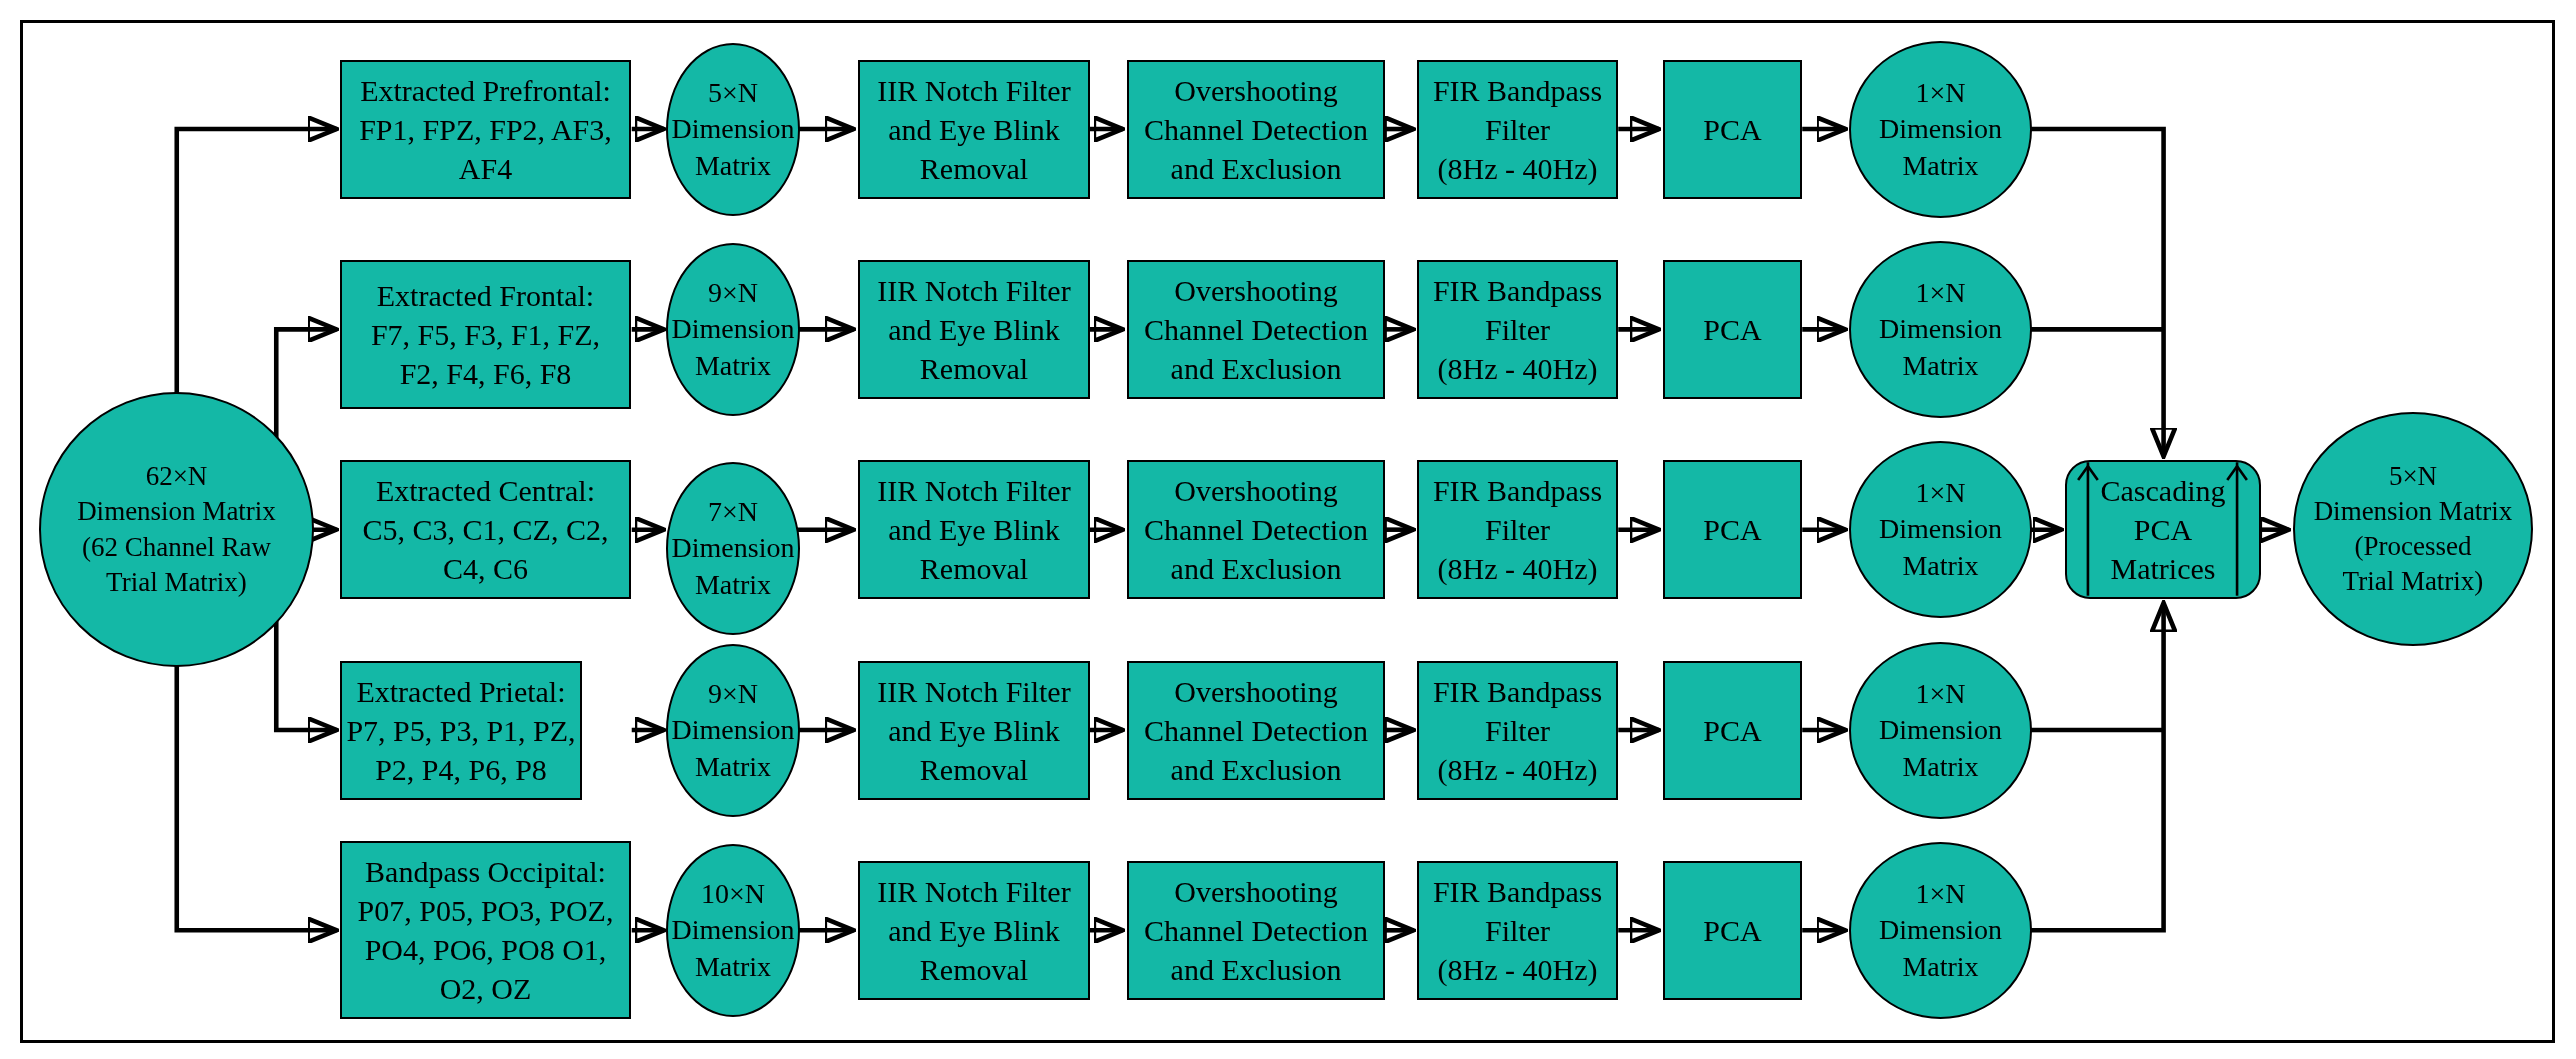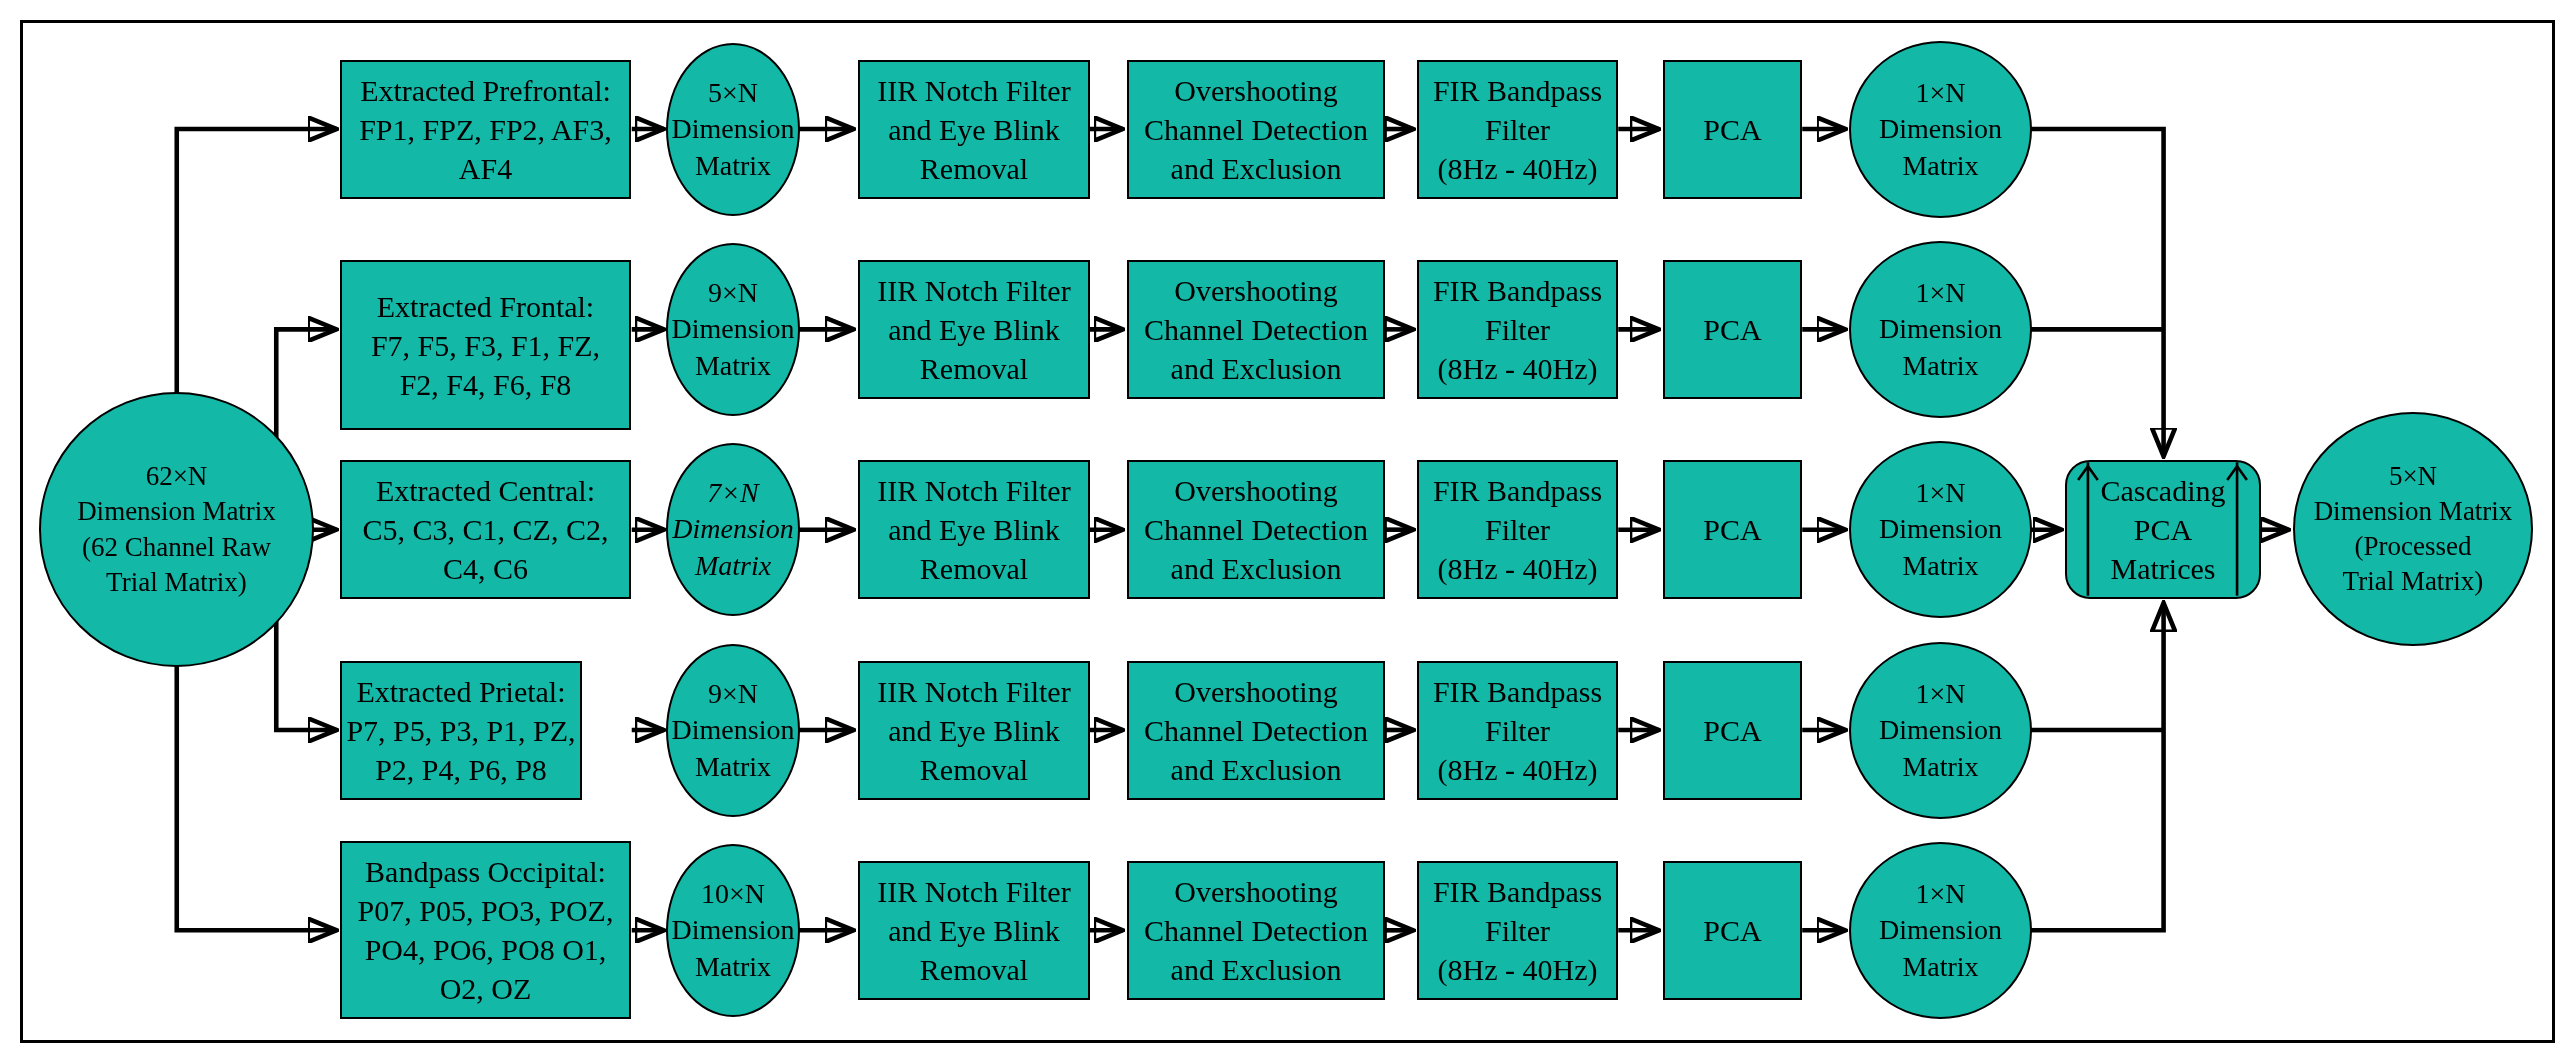--- a/index.html
+++ b/index.html
@@ -138,7 +138,7 @@
 Matrix</span>
   </div>
 
-  <div class="node" style="left:340px;top:260px;width:291px;height:170px;">
+  <div class="node" style="left:340px;top:260px;width:291px;height:149px;">
     <span class="lbl">Extracted Frontal:
 F7, F5, F3, F1, FZ,
 F2, F4, F6, F8</span>

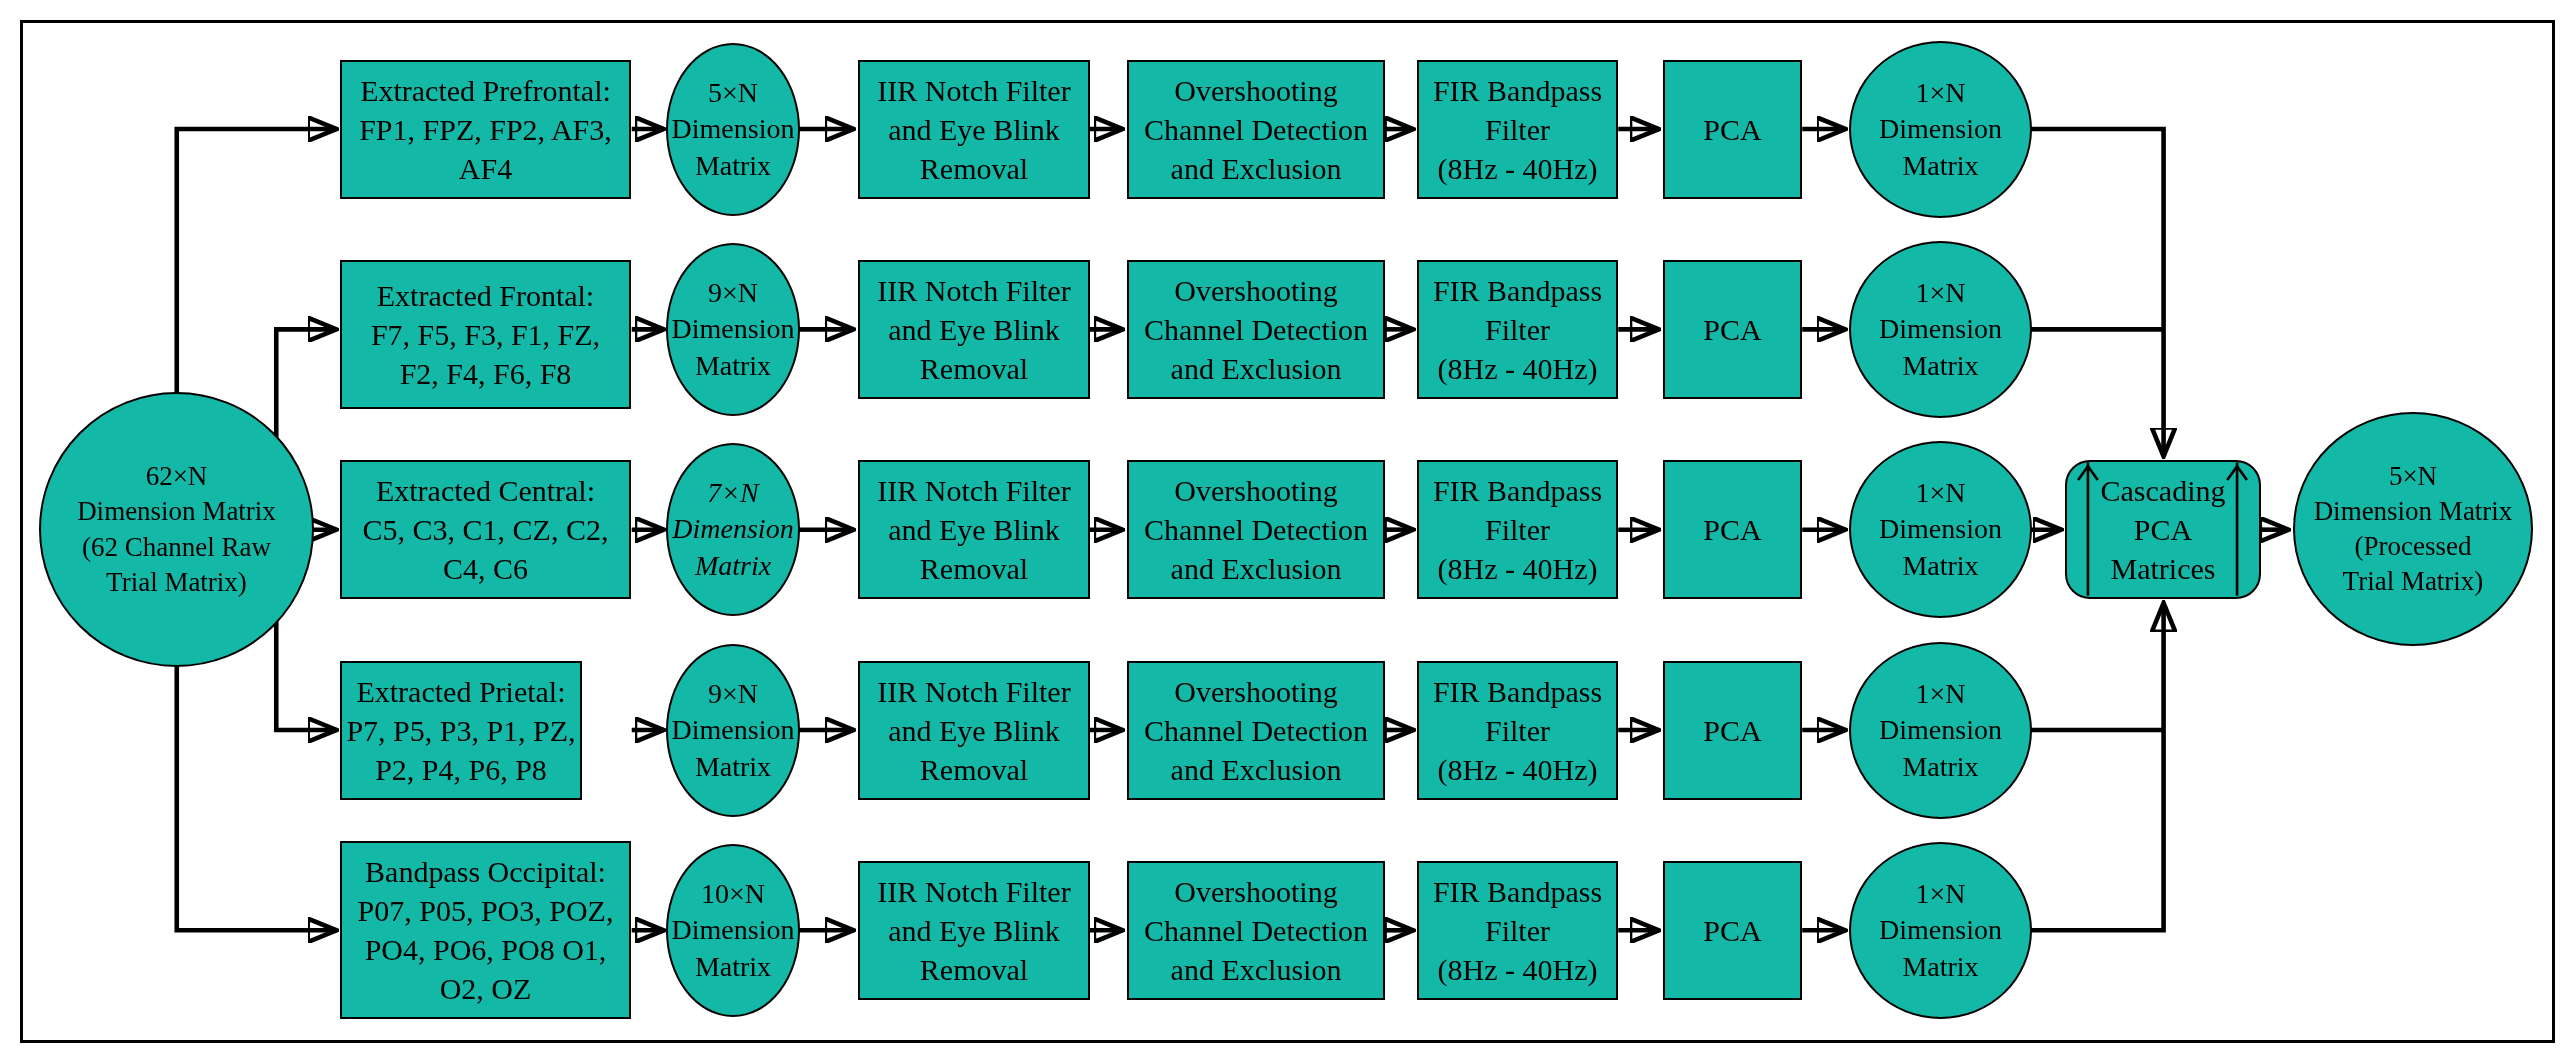--- a/index.html
+++ b/index.html
@@ -177,7 +177,7 @@
 C5, C3, C1, CZ, C2,
 C4, C6</span>
   </div>
-  <div class="node ellipse ellipse-sm" style="left:666px;top:443px;width:134px;height:173px;font-style:italic;">
+  <div class="node ellipse ellipse-sm" style="left:666px;top:462px;width:134px;height:173px;">
     <span class="lbl">7×N
 Dimension
 Matrix</span>

